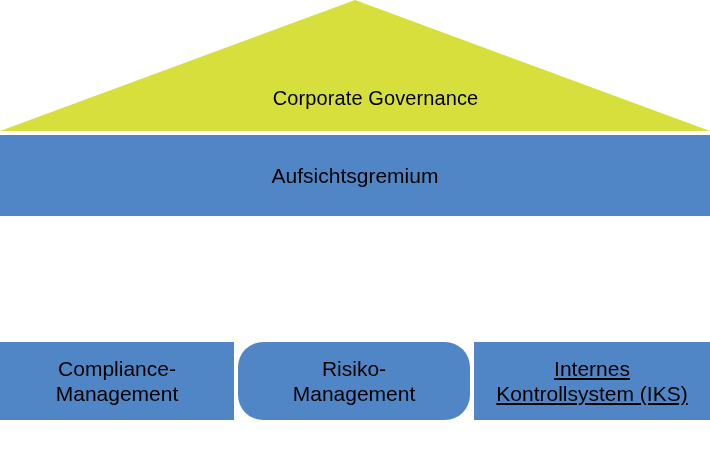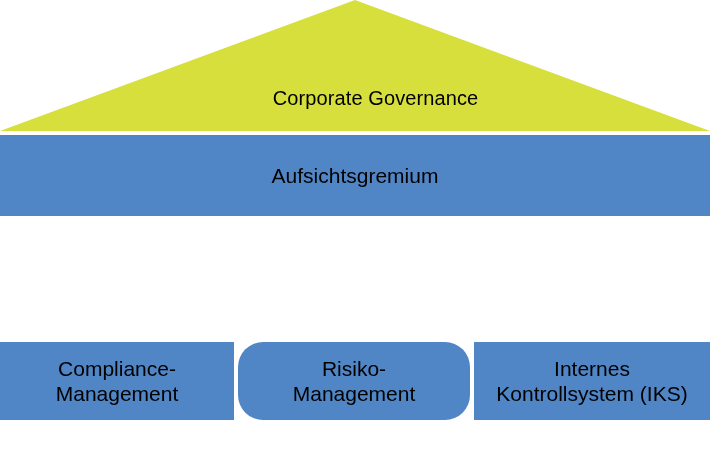--- a/index.html
+++ b/index.html
@@ -107,6 +107,7 @@
   .col-iks {
     left: 474px;
     width: 236px;
+    text-decoration: underline;
   }
 
   .bar-audit {

